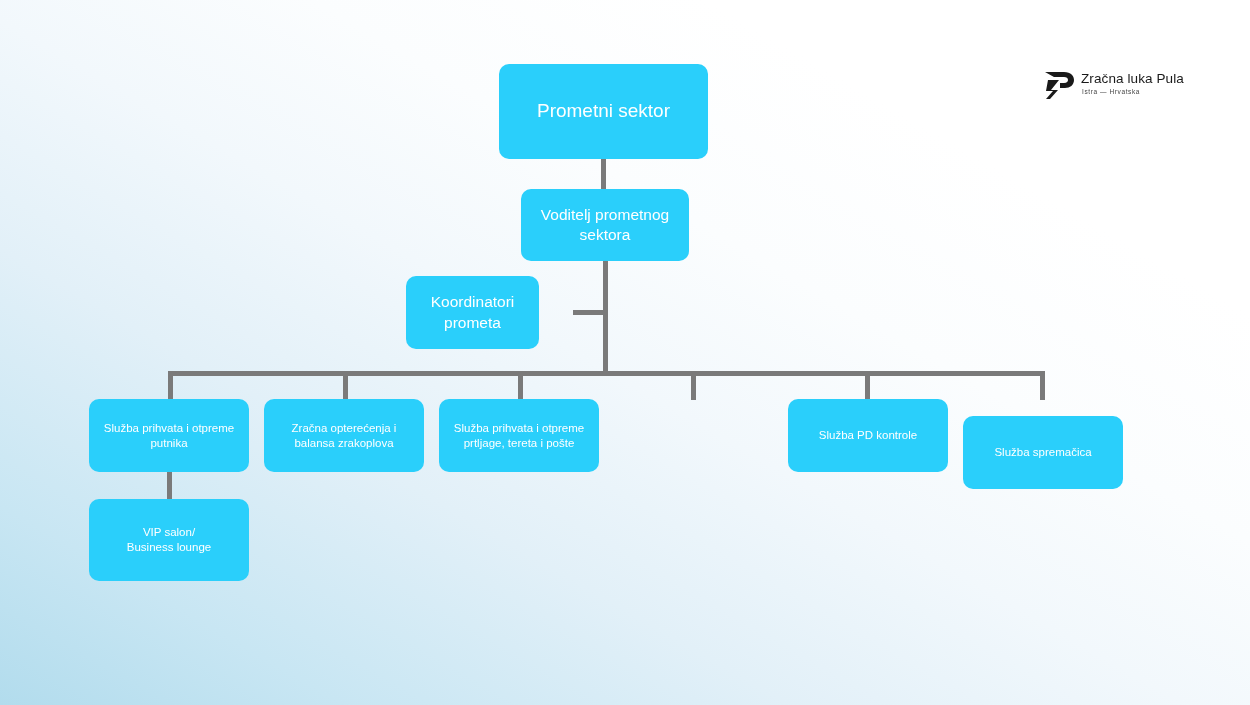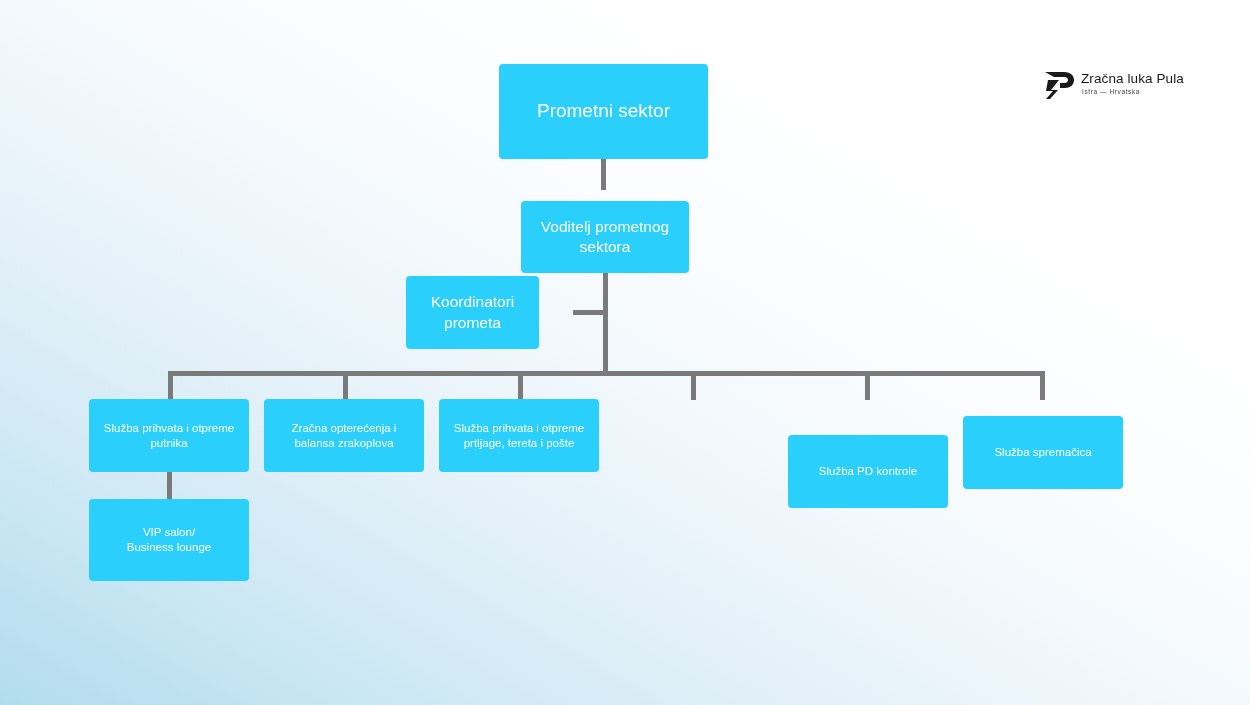--- a/index.html
+++ b/index.html
@@ -32,7 +32,7 @@
   .node {
     position: absolute;
     background: #2acffb;
-    border-radius: 4px;
+    border-radius: 10px;
     color: #ffffff;
     display: flex;
     align-items: center;

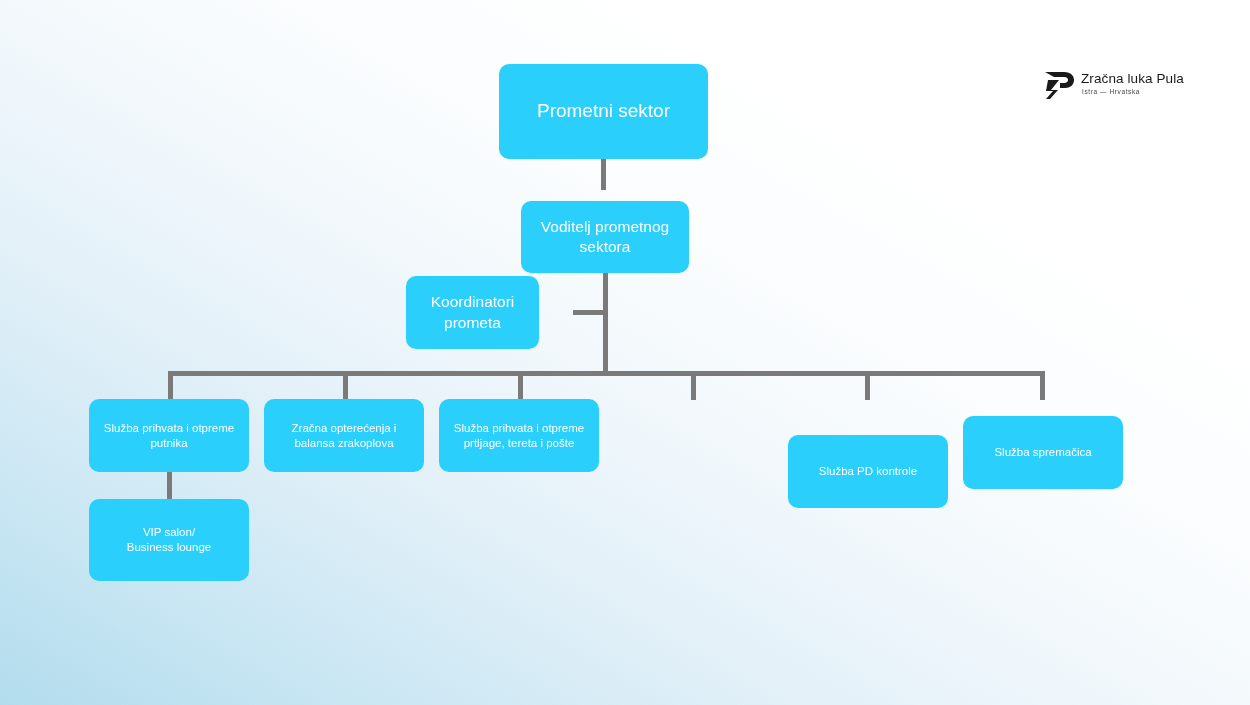--- a/index.html
+++ b/index.html
@@ -50,7 +50,6 @@
   }
   .node.lvl2 {
     font-size: 15.5px;
-    margin-top: 12px;
   }
   .node.lvl3 {
     font-size: 15.5px;

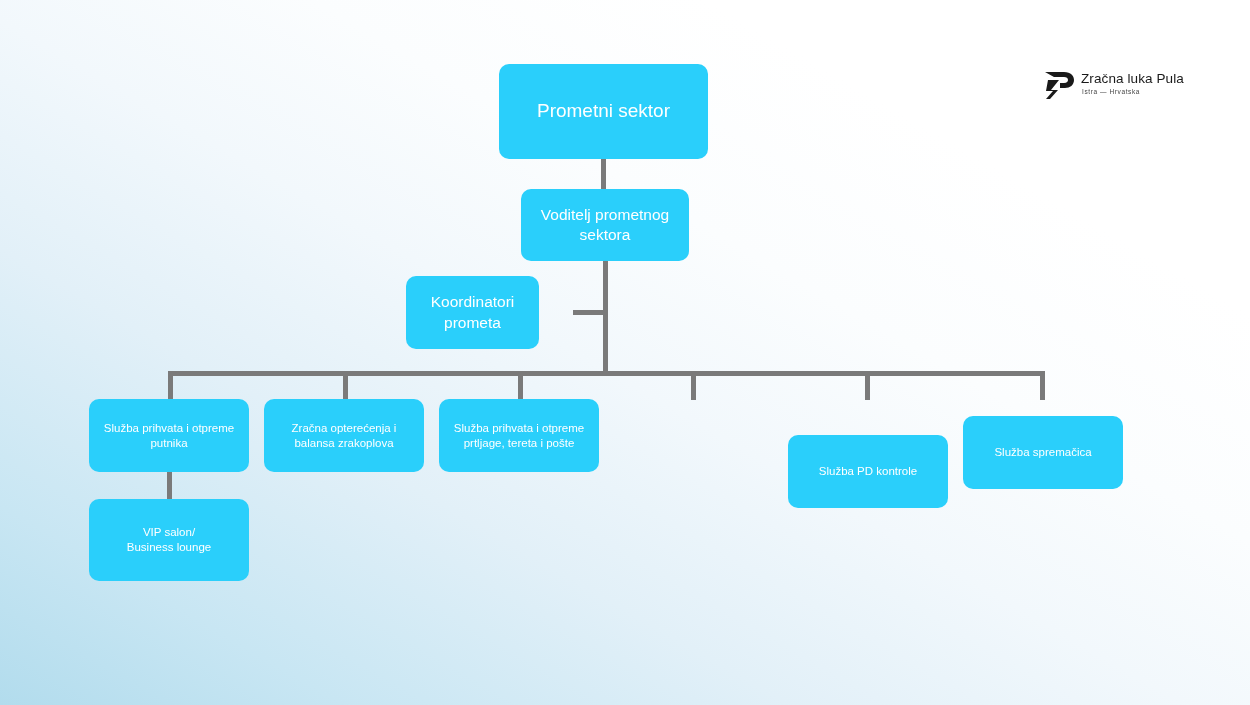--- a/index.html
+++ b/index.html
@@ -134,7 +134,7 @@
 prtljage, tereta i pošte</div>
 
 
-  <div class="node leaf" style="left:788px; top:399px; width:160px; height:73px;margin-top:36px;">Služba PD kontrole</div>
+  <div class="node leaf" style="left:788px; top:399px; width:160px; height:73px;">Služba PD kontrole</div>
 
   <div class="node leaf" style="left:963px; top:416px; width:160px; height:73px;">Služba spremačica</div>
 

